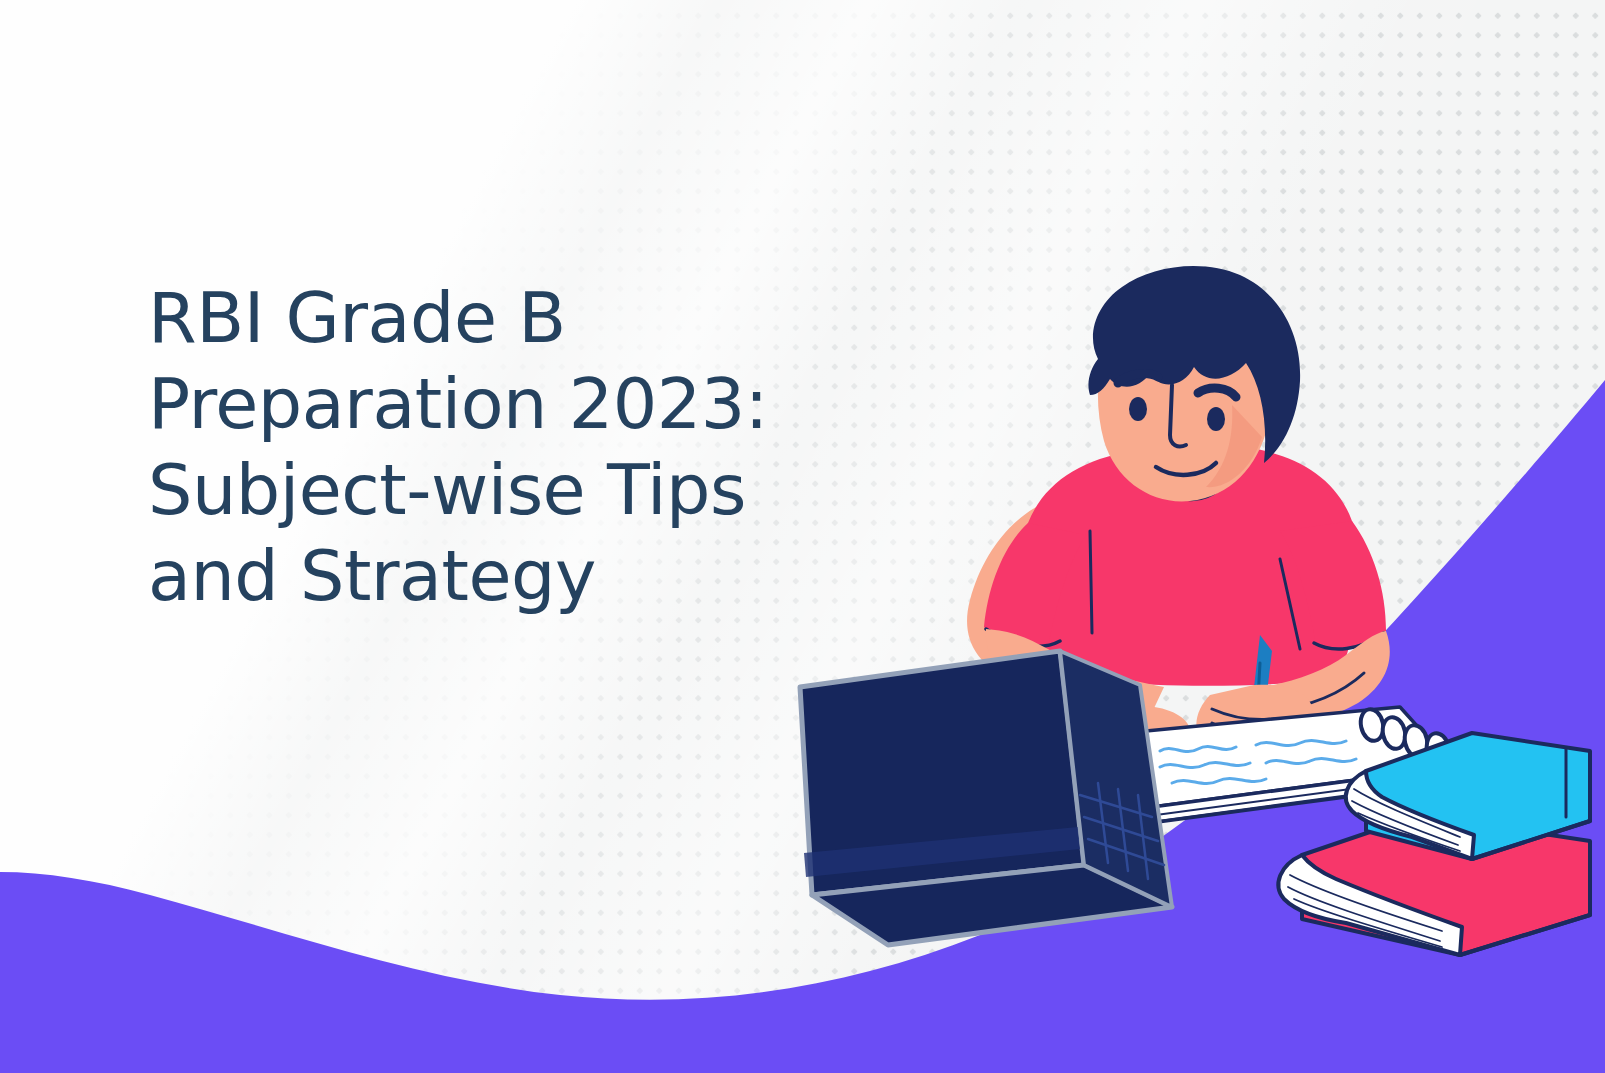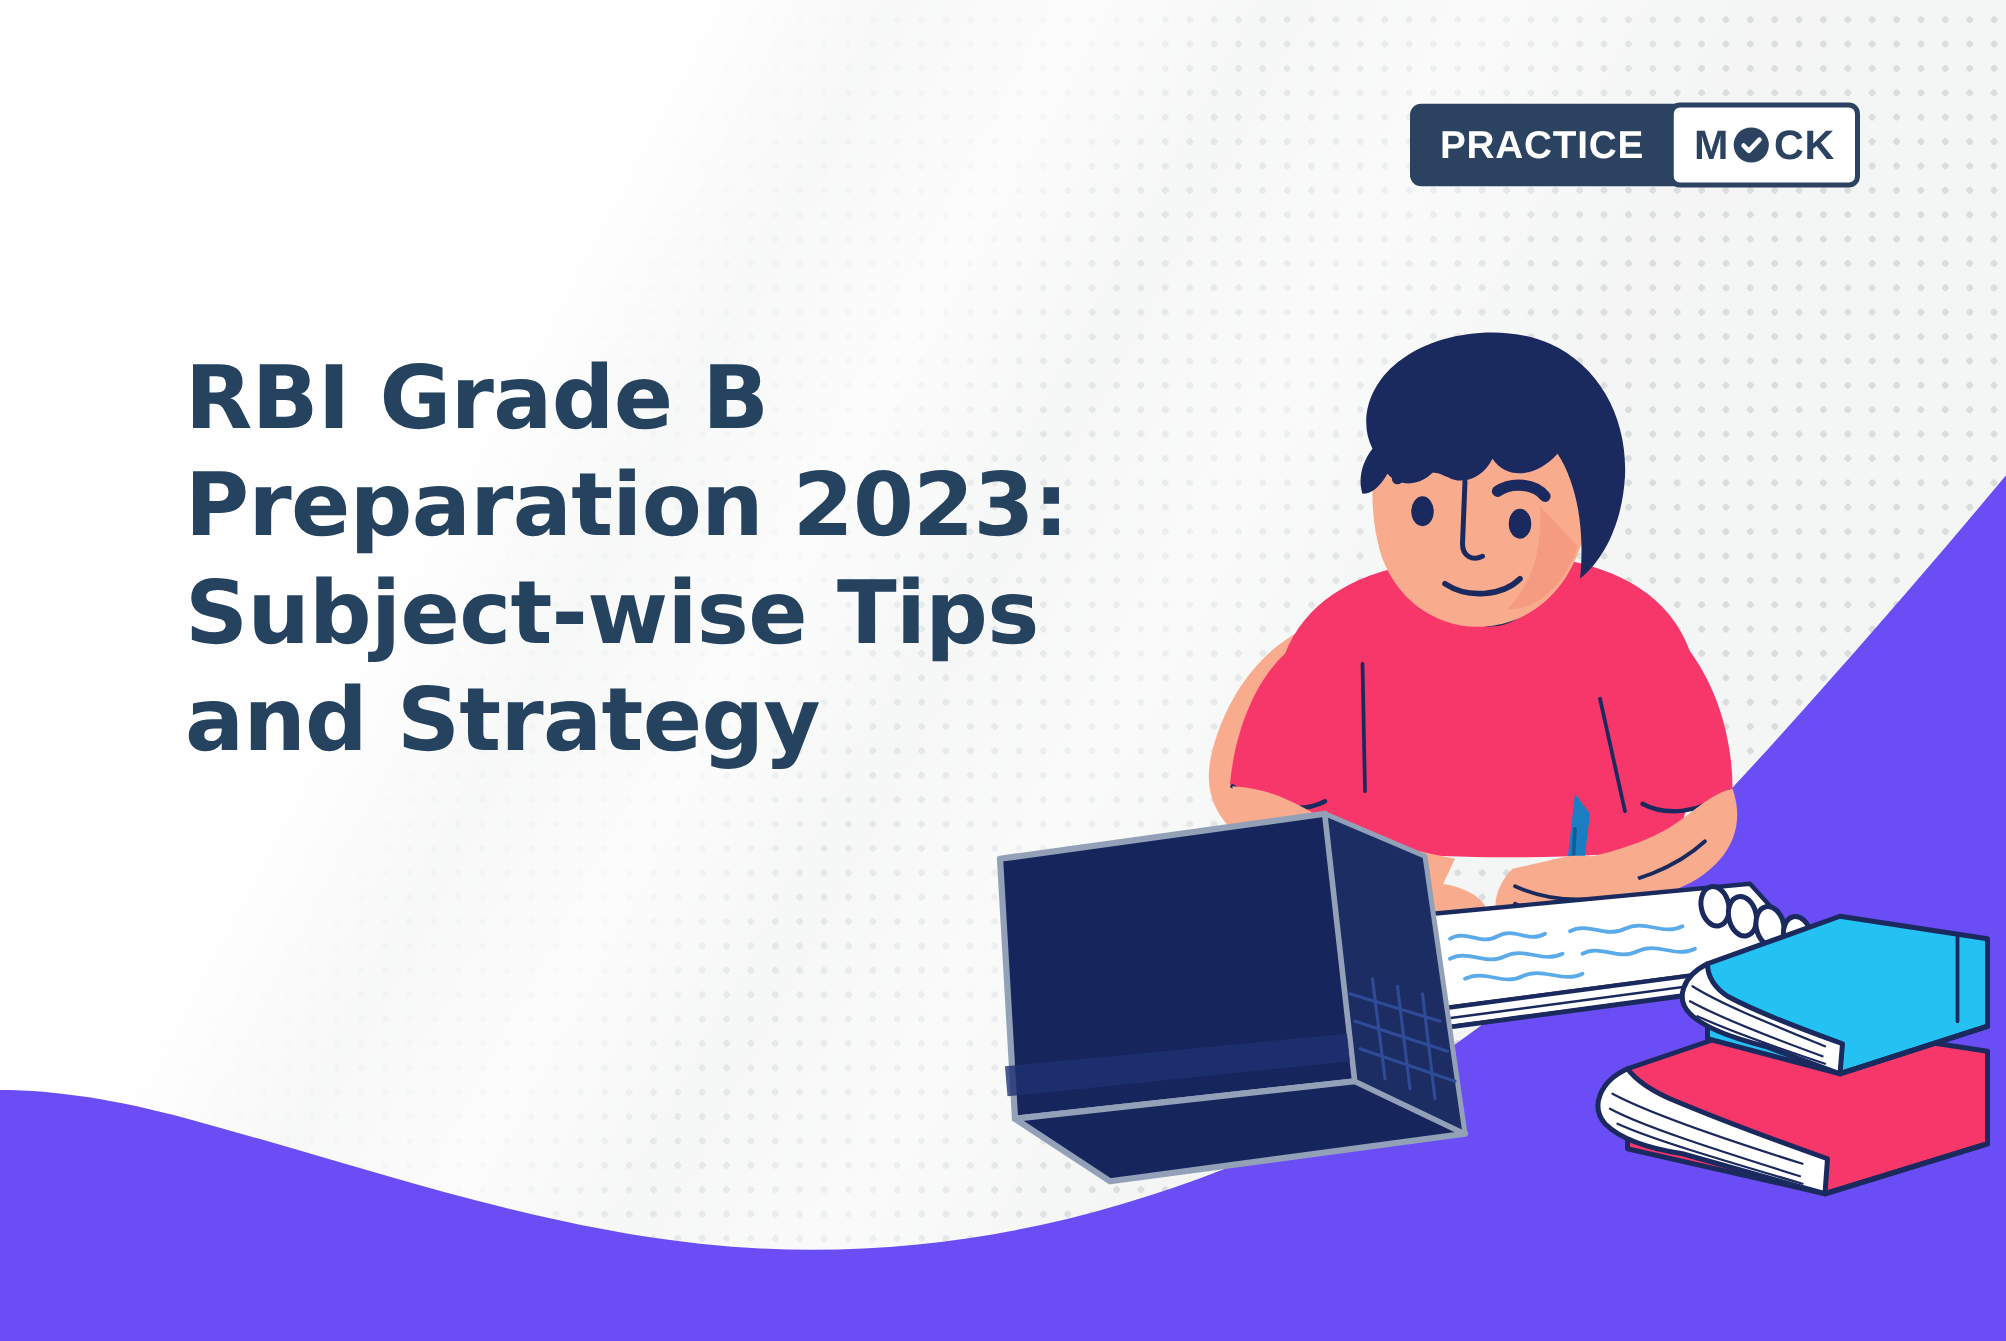--- a/index.html
+++ b/index.html
@@ -350,19 +350,6 @@
 Subject-wise Tips
 and Strategy</h1>
 
-  <div class="logo">
-    <span class="logo-practice">PRACTICE</span>
-    <span class="logo-mock">
-      <span>M</span>
-      <span class="logo-check">
-        <svg viewBox="0 0 32 32" xmlns="http://www.w3.org/2000/svg">
-          <circle cx="16" cy="16" r="15" fill="#2b4260"></circle>
-          <path d="M9.5 16.5 L14 21 L23 11.5" fill="none" stroke="#ffffff" stroke-width="4" stroke-linecap="round" stroke-linejoin="round"></path>
-        </svg>
-      </span>
-      <span>CK</span>
-    </span>
-  </div>
 
 </div>
 

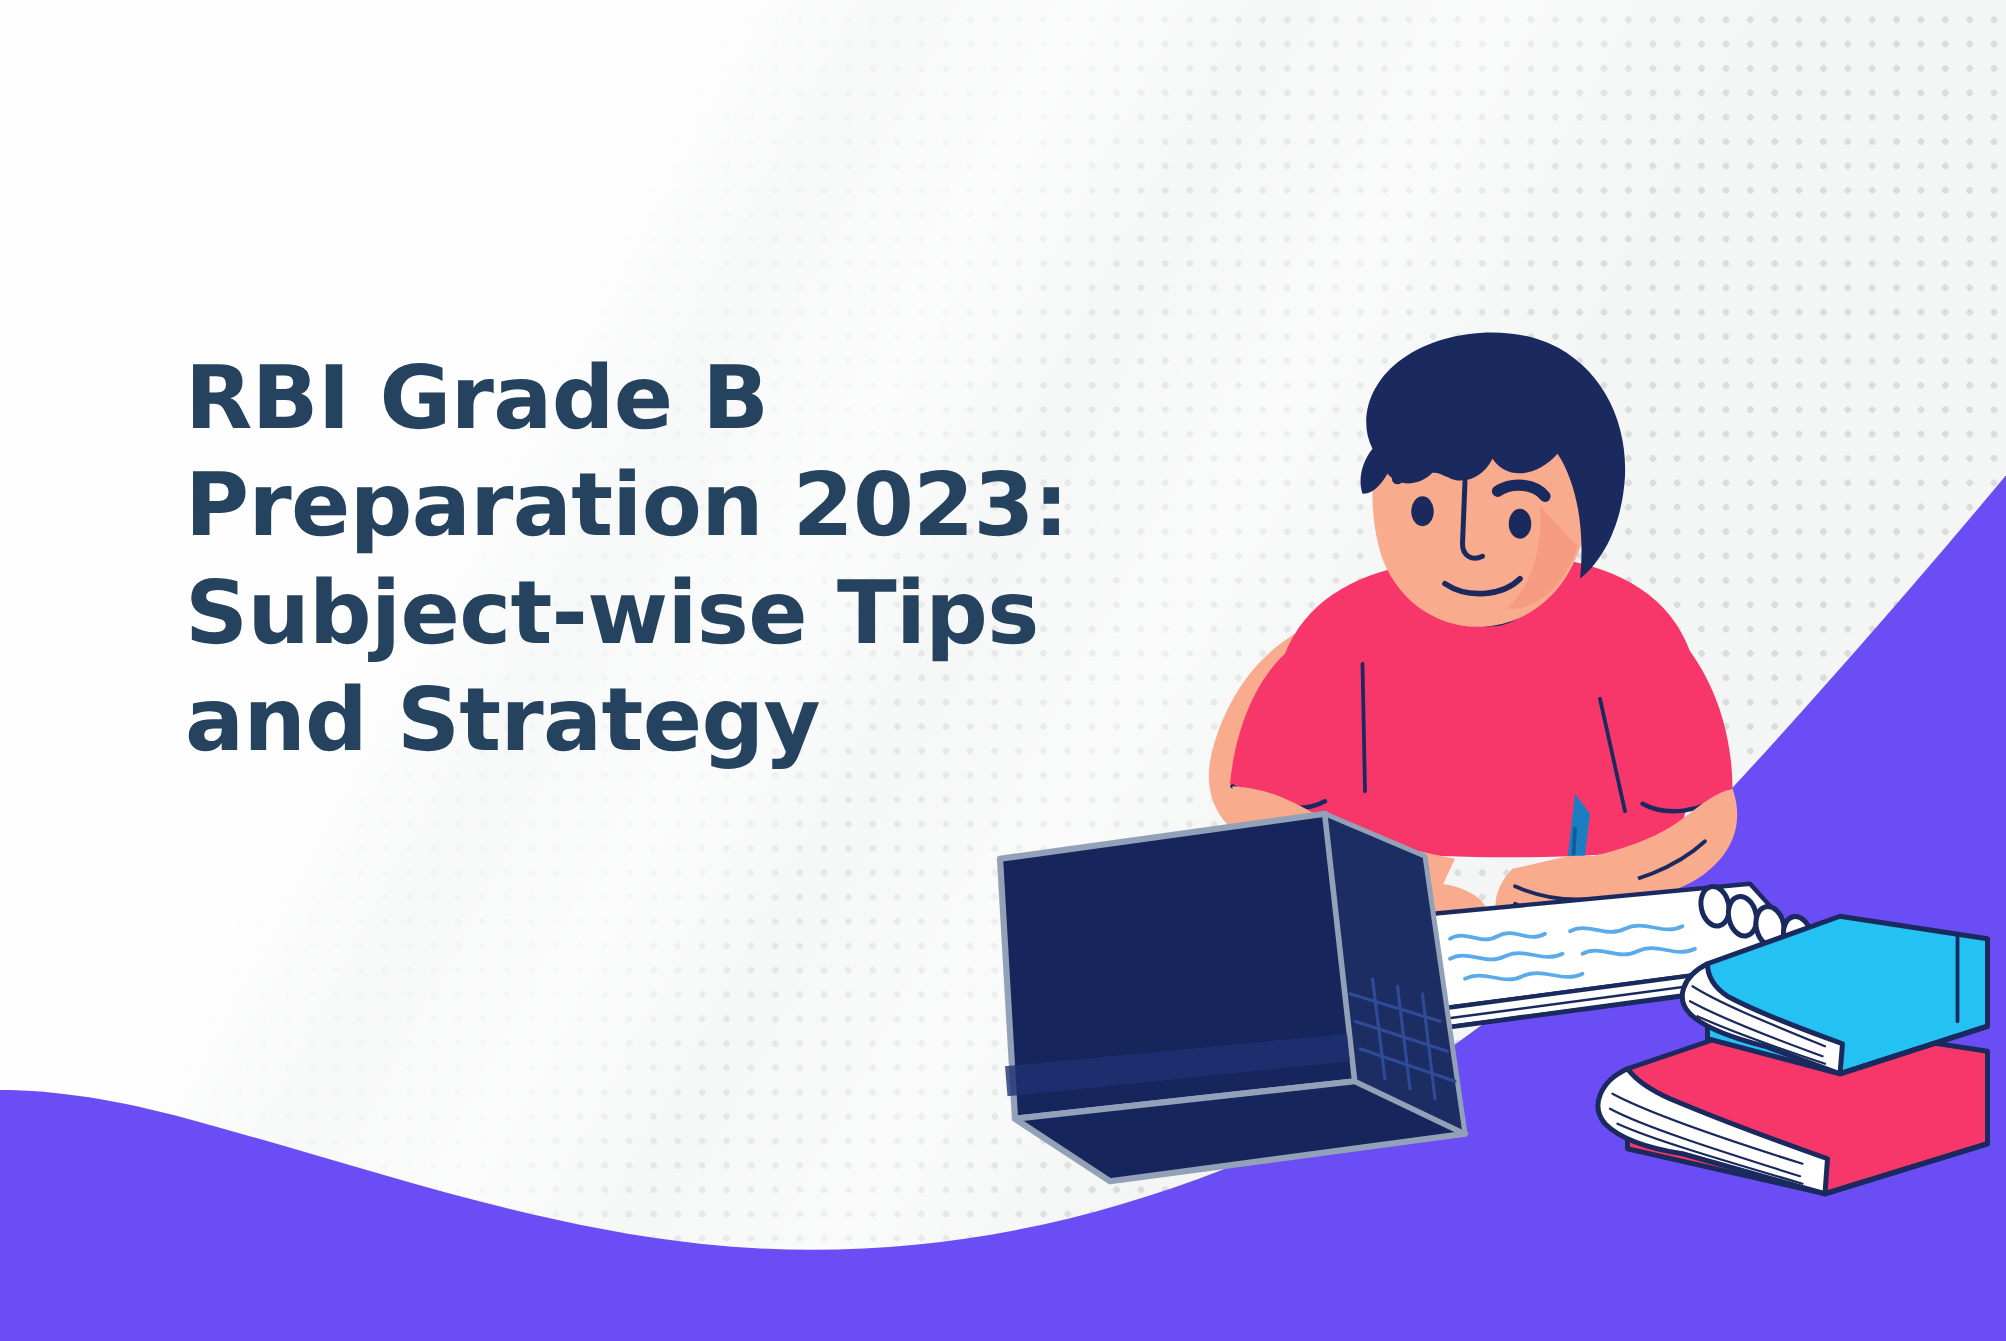--- a/index.html
+++ b/index.html
@@ -119,7 +119,7 @@
     color: #25425f;
     font-size: 70px;
     line-height: 1.23;
-    font-weight: 700;
+    font-weight: 400;
     letter-spacing: -0.5px;
     font-family: "DejaVu Sans", sans-serif;
     white-space: pre-line;

